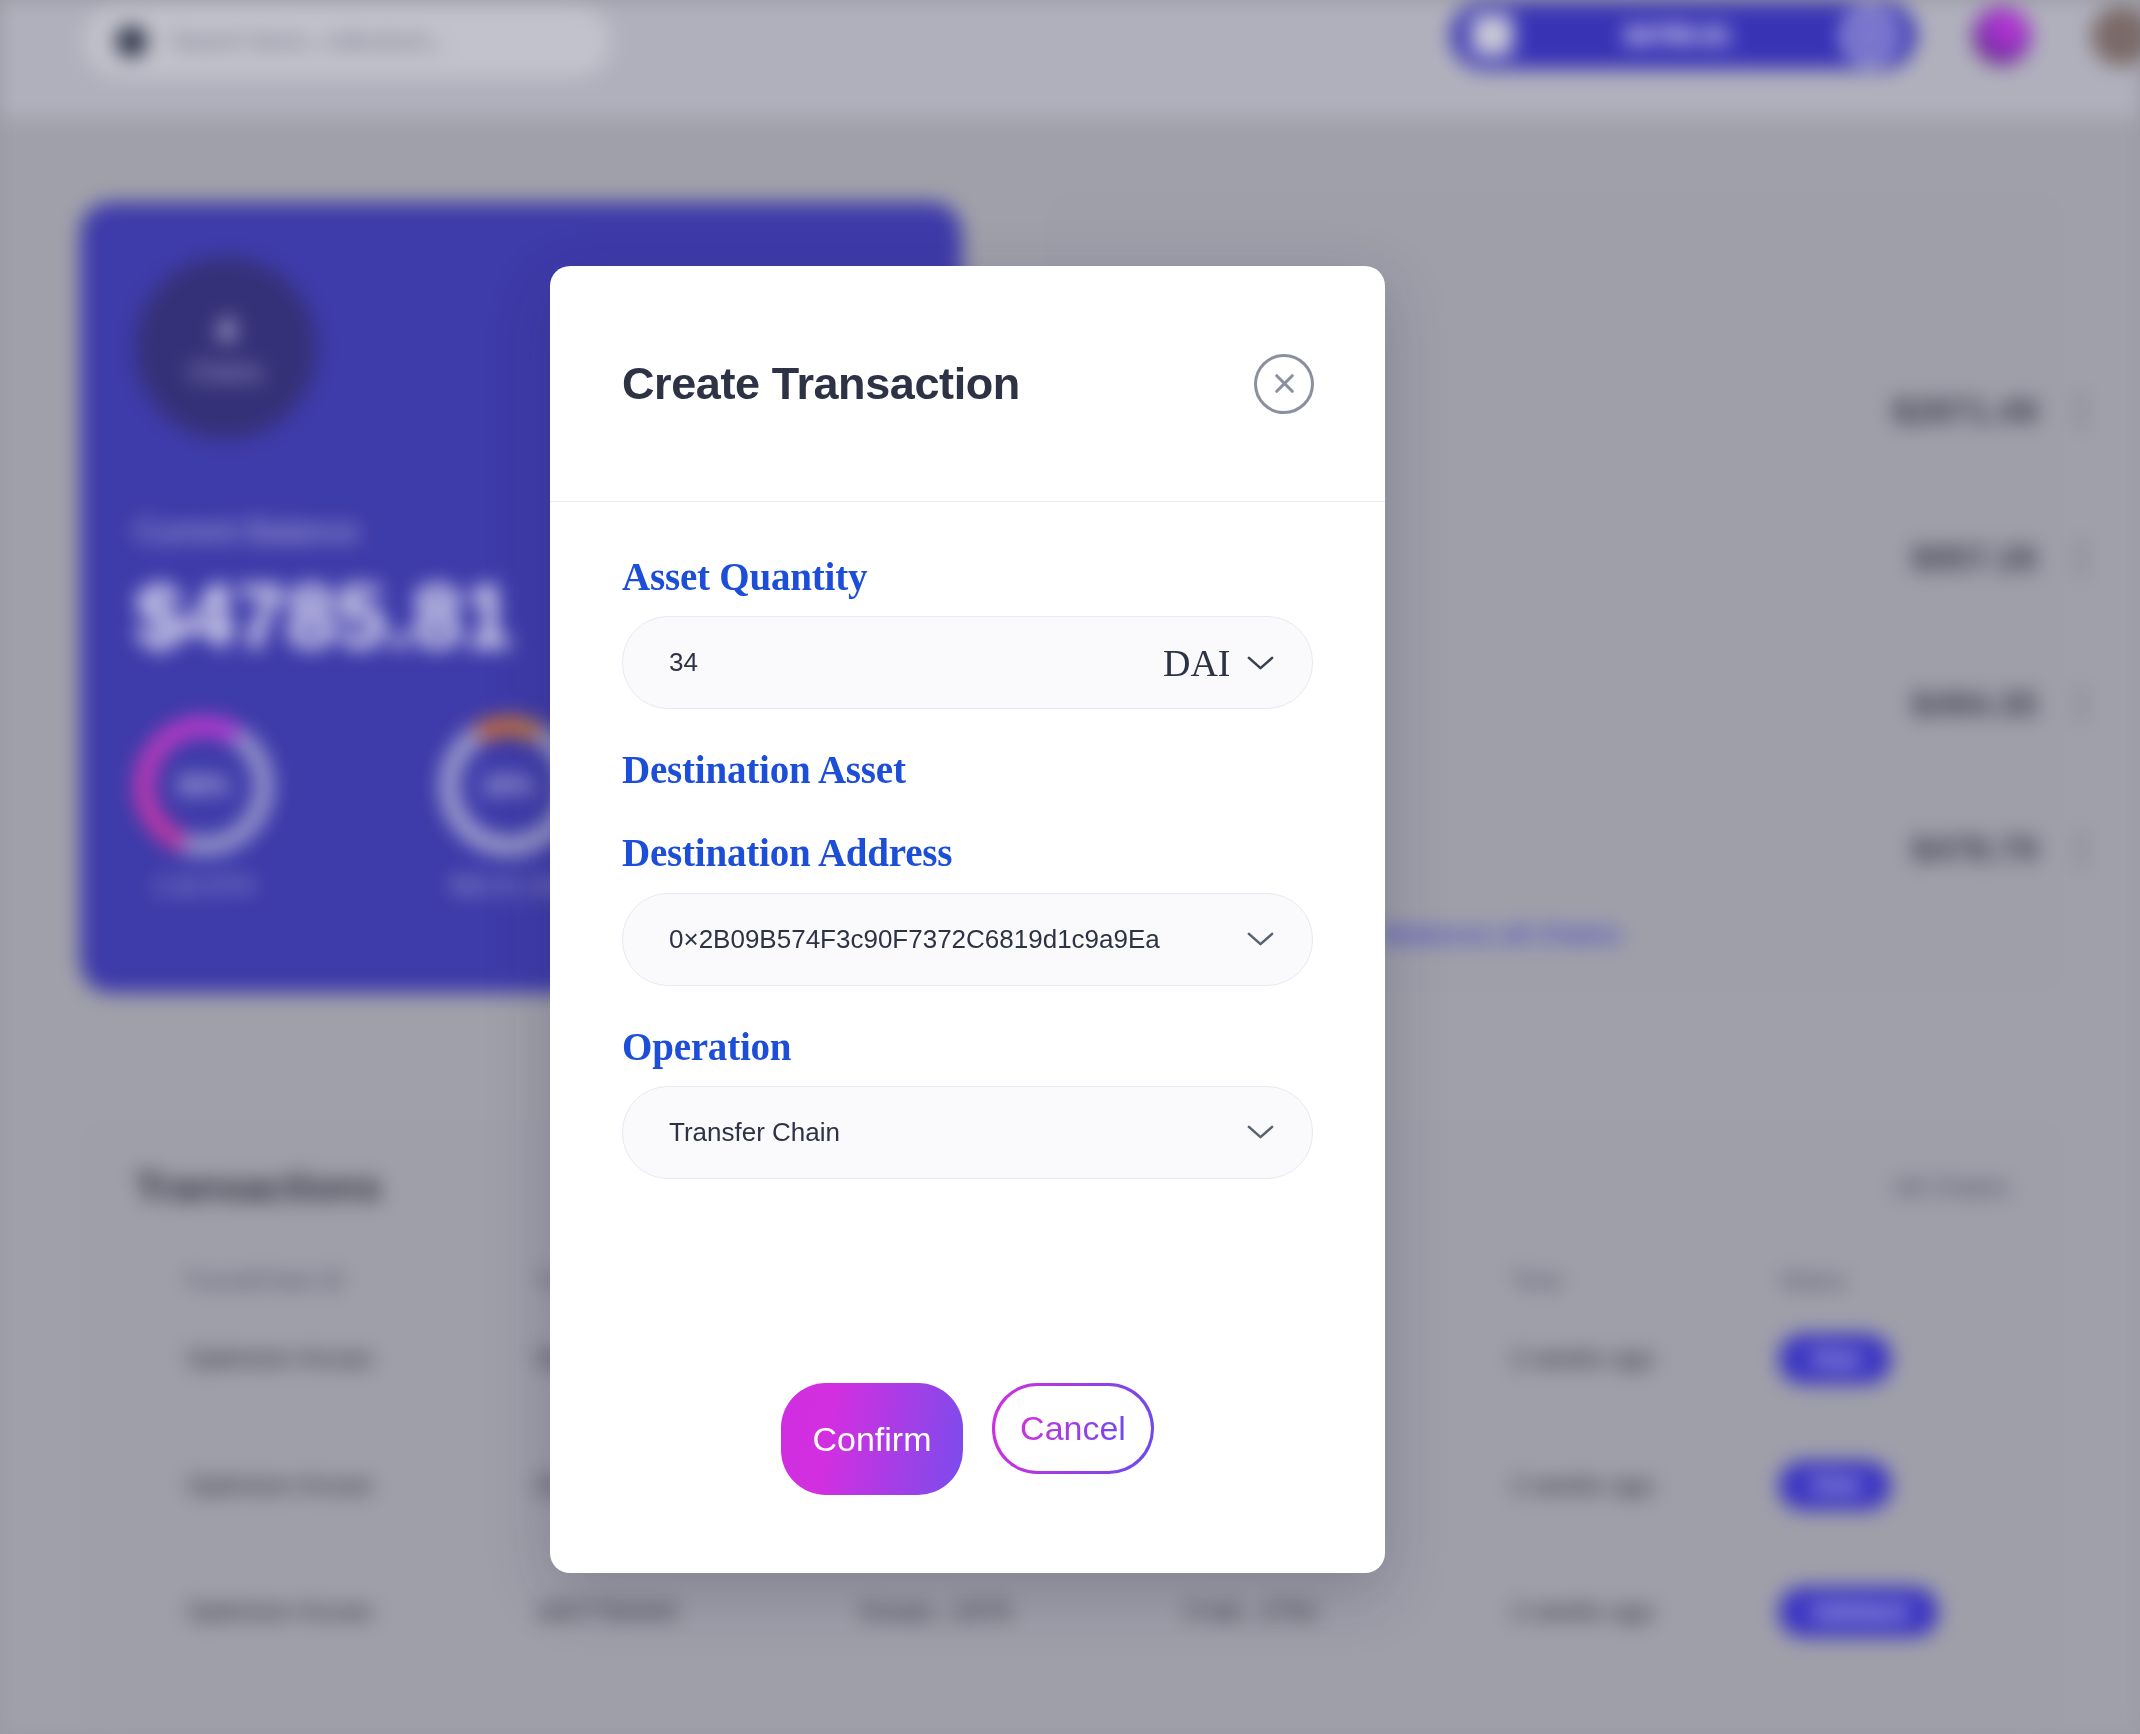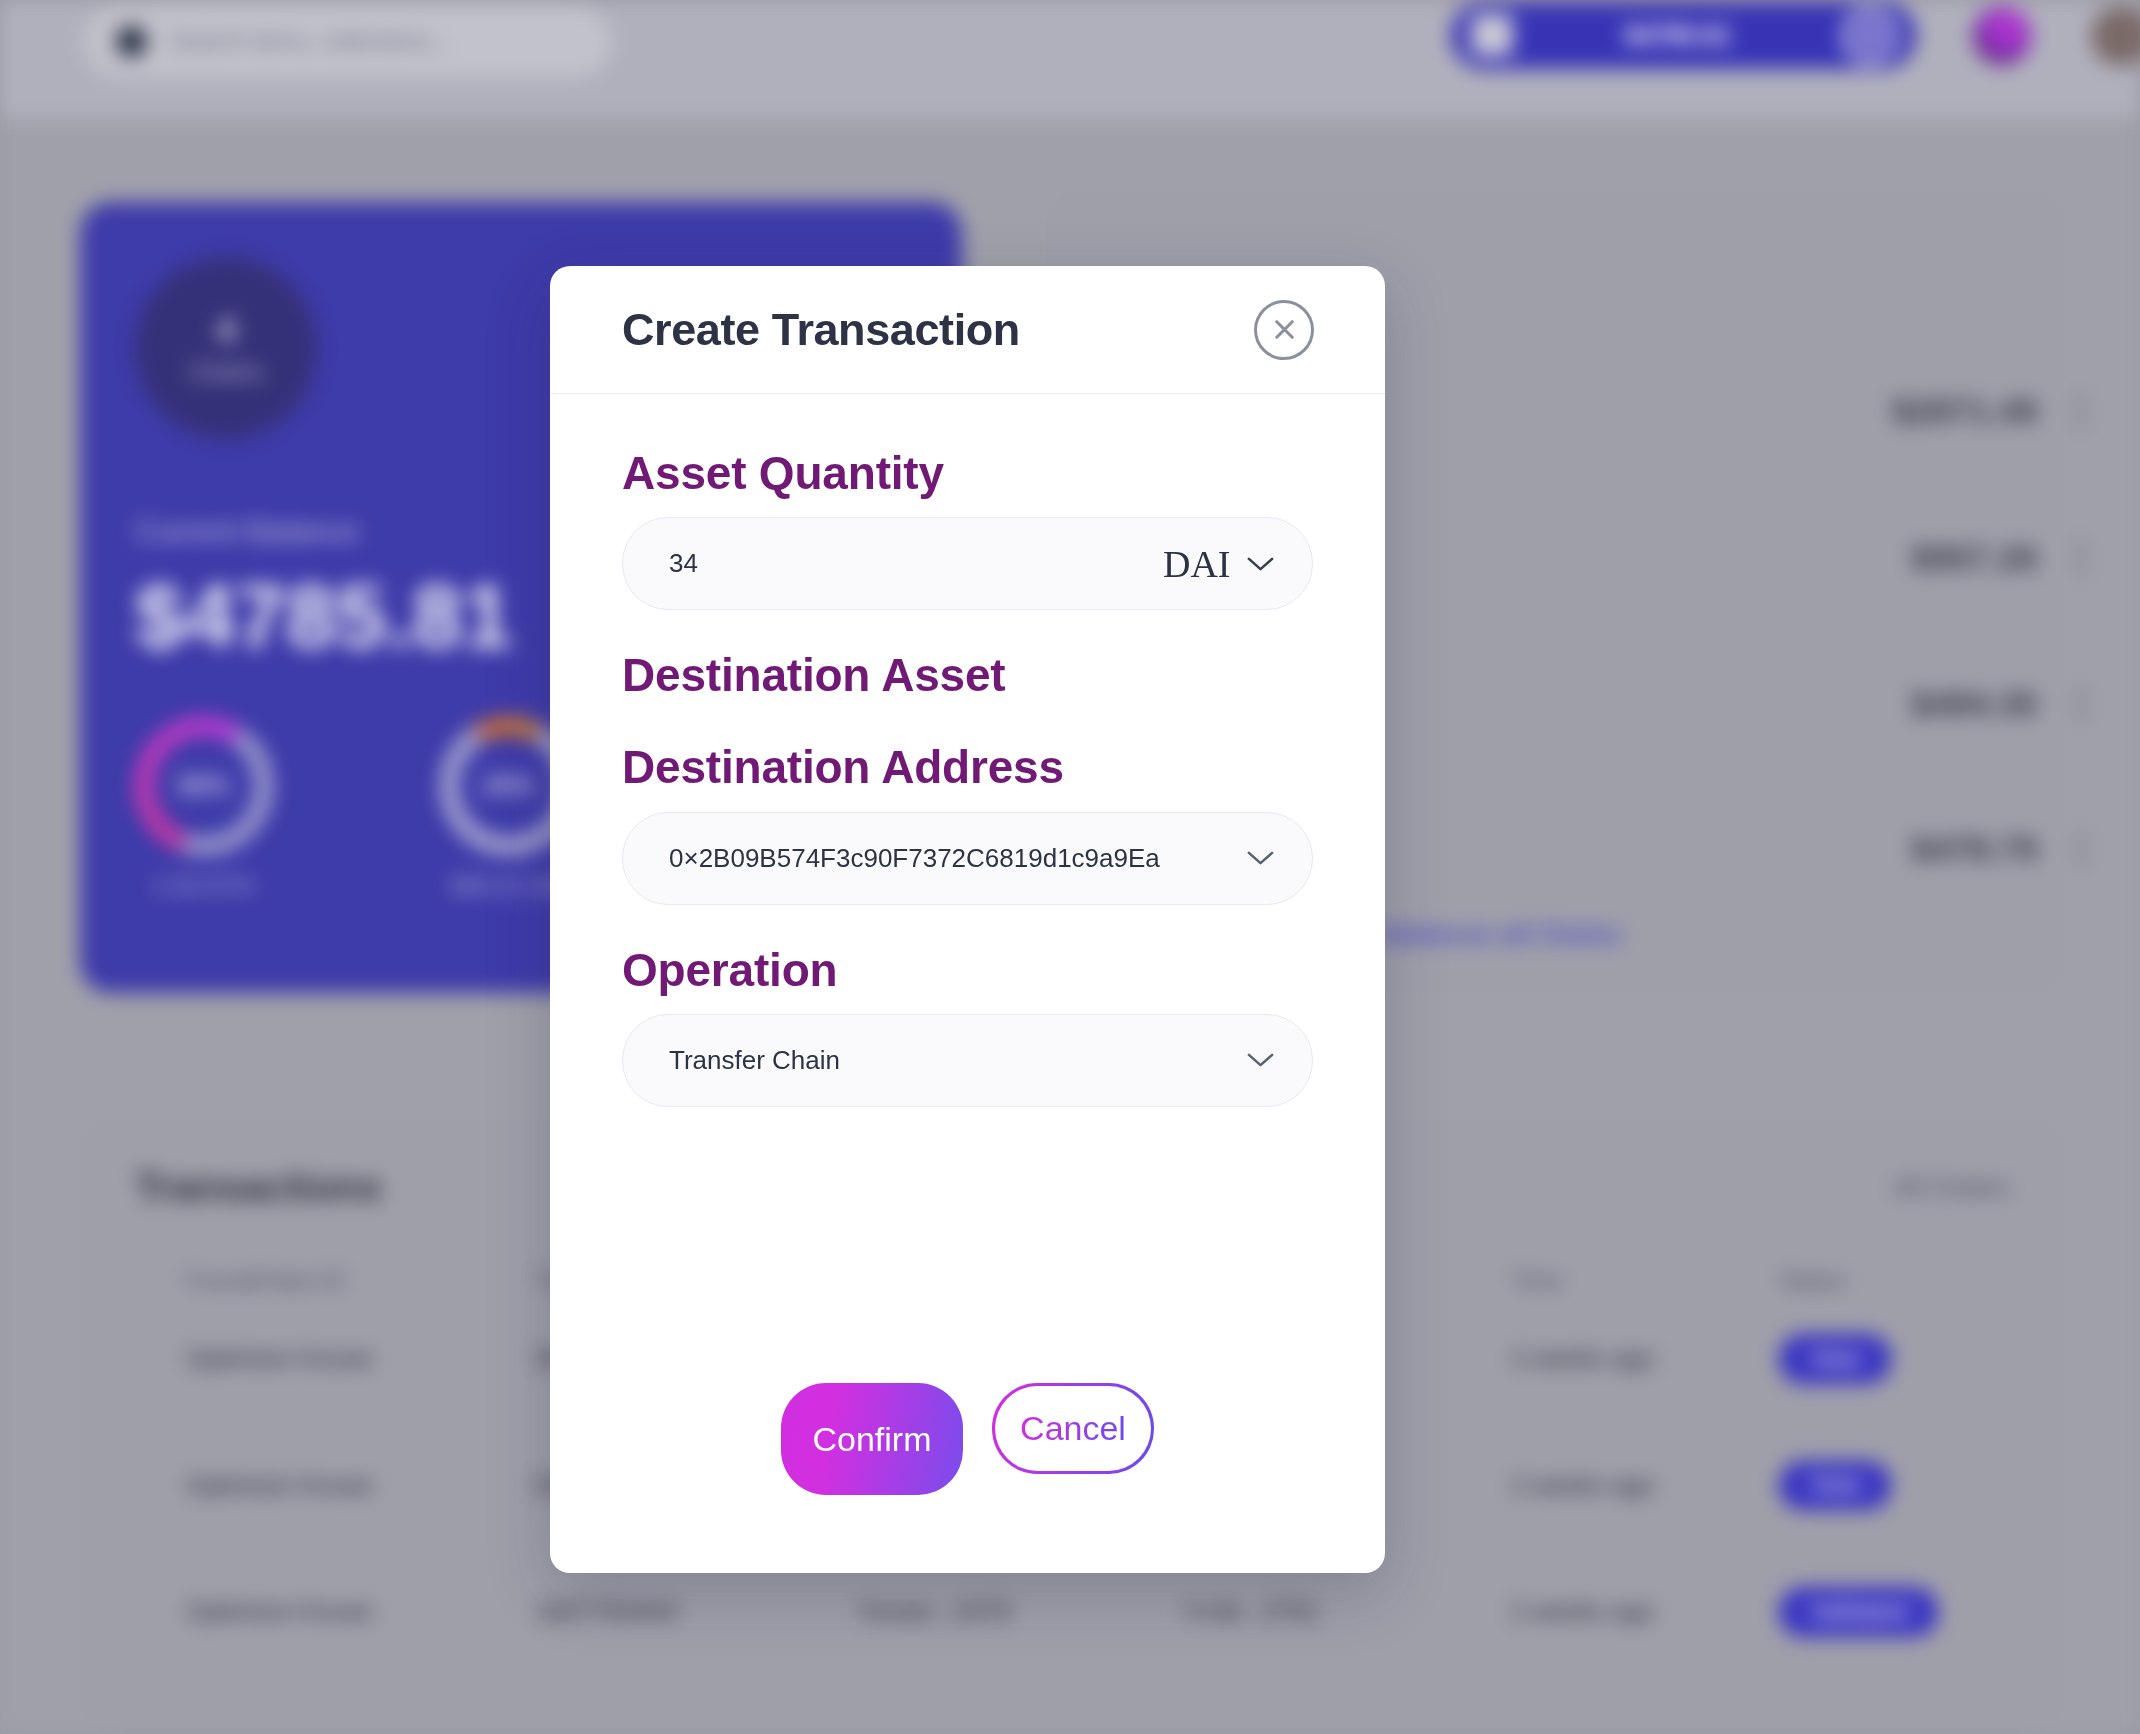--- a/index.html
+++ b/index.html
@@ -172,7 +172,7 @@
   }
 
   .modal-header {
-    height: 128px;
+    height: 236px;
     display: flex; align-items: center; justify-content: space-between;
     padding: 0 71px 0 72px;
     border-bottom: 1.8px solid #ecebf4;

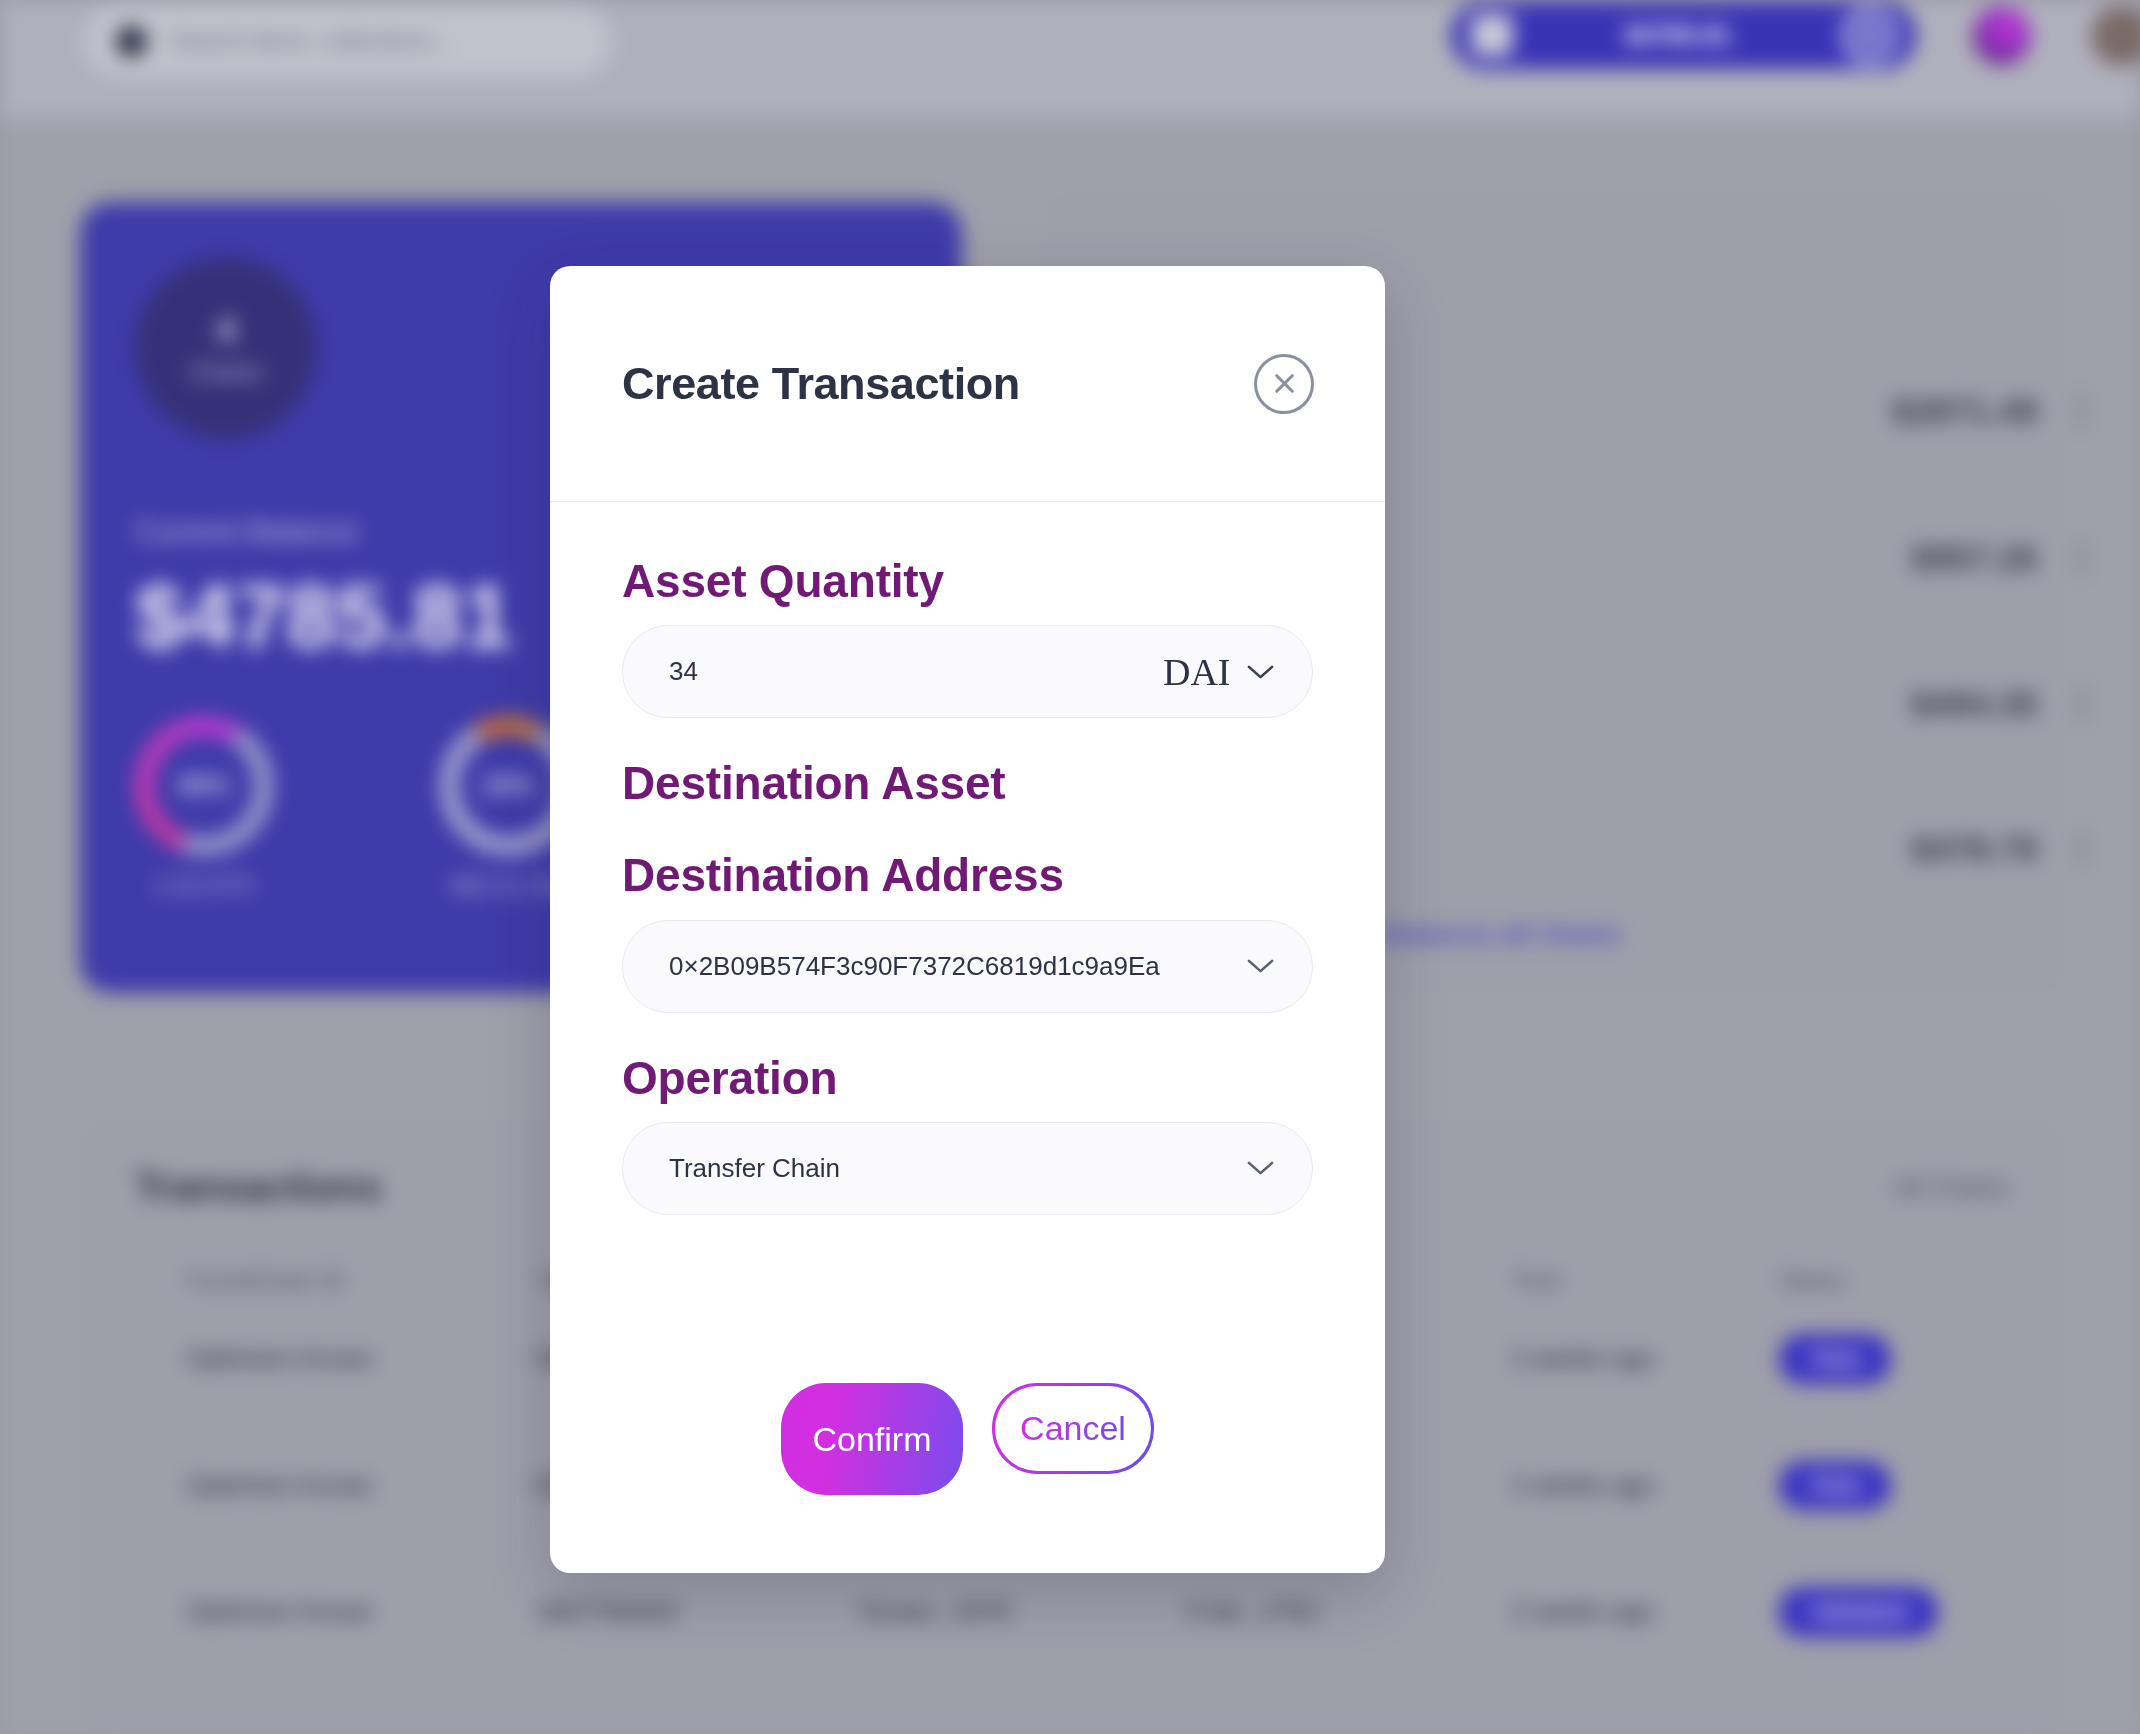--- a/index.html
+++ b/index.html
@@ -194,8 +194,8 @@
 
   .field { margin-bottom: 38px; }
   .field-label {
-    font-size: 46px; font-weight: bold; color: #701a75;
-    margin-bottom: 17.3px; letter-spacing: -0.2px;
+    font-size: 39px; font-weight: bold; color: #1d4ed8;
+    margin-bottom: 17.3px; letter-spacing: -0.2px; font-family: Liberation Serif, serif;
   }
   .control {
     height: 93px;

